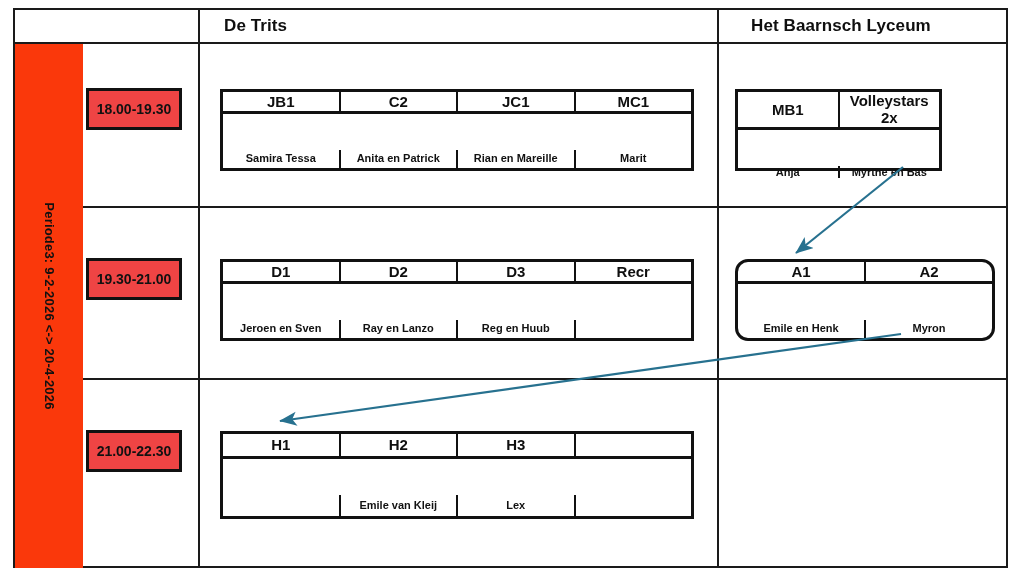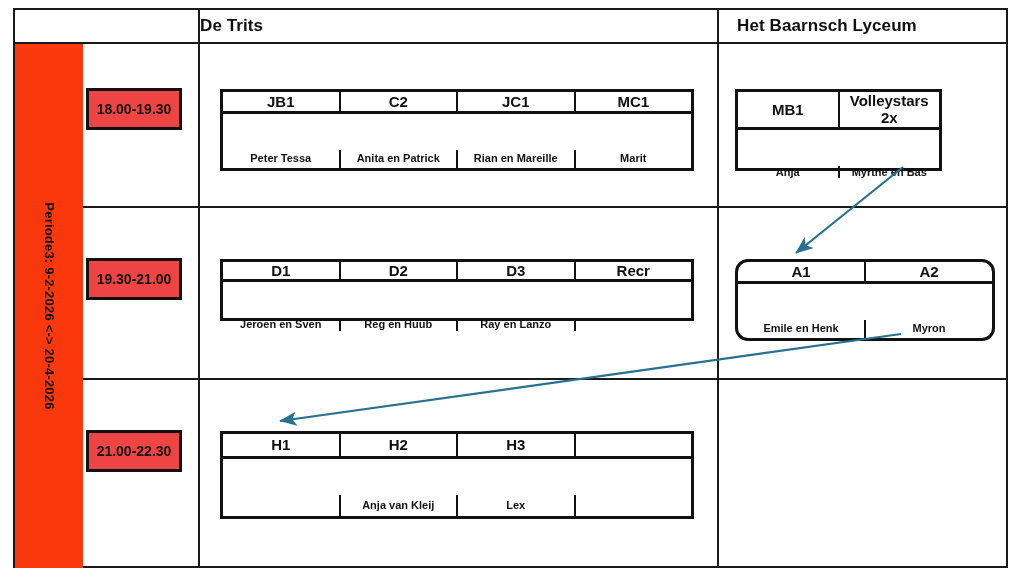--- a/index.html
+++ b/index.html
@@ -53,7 +53,7 @@
     letter-spacing: .1px;
   }
   .hdr-blank { left: 0;   width: 183px; }
-  .hdr-trits { left: 183px; width: 519px; border-left: 2px solid #1a1a1a; }
+  .hdr-trits { left: 183px; width: 519px; border-left: 2px solid #1a1a1a; padding-left: 24px; }
   .hdr-hbl   { left: 702px; width: 289px; border-left: 2px solid #1a1a1a; padding-left: 18px; }
 
   

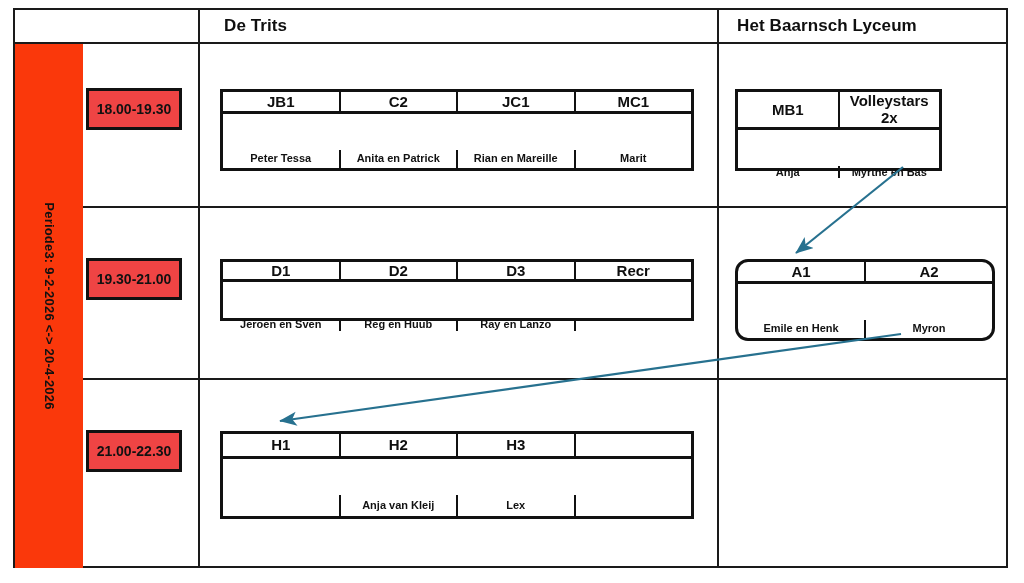--- a/index.html
+++ b/index.html
@@ -54,7 +54,7 @@
   }
   .hdr-blank { left: 0;   width: 183px; }
   .hdr-trits { left: 183px; width: 519px; border-left: 2px solid #1a1a1a; padding-left: 24px; }
-  .hdr-hbl   { left: 702px; width: 289px; border-left: 2px solid #1a1a1a; padding-left: 18px; }
+  .hdr-hbl   { left: 702px; width: 289px; border-left: 2px solid #1a1a1a; padding-left: 32px; }
 
   
   .vsep {

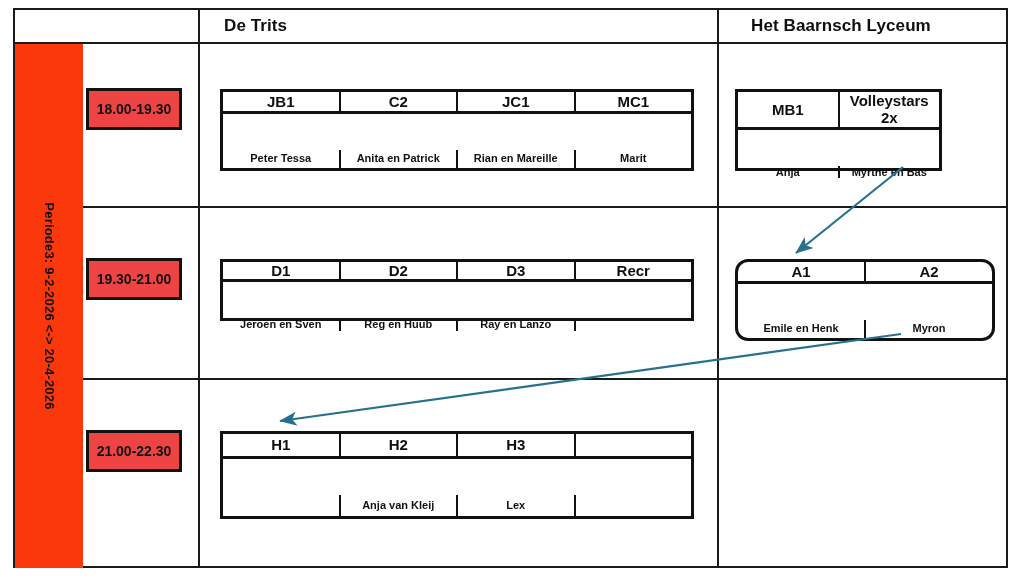--- a/index.html
+++ b/index.html
@@ -209,7 +209,7 @@
         <div class="g-cell">MC1</div>
       </div>
       <div class="g-row bot">
-        <div class="g-cell">Peter Tessa</div>
+        <div class="g-cell">Samira Tessa</div>
         <div class="g-cell">Anita en Patrick</div>
         <div class="g-cell">Rian en Mareille</div>
         <div class="g-cell">Marit</div>

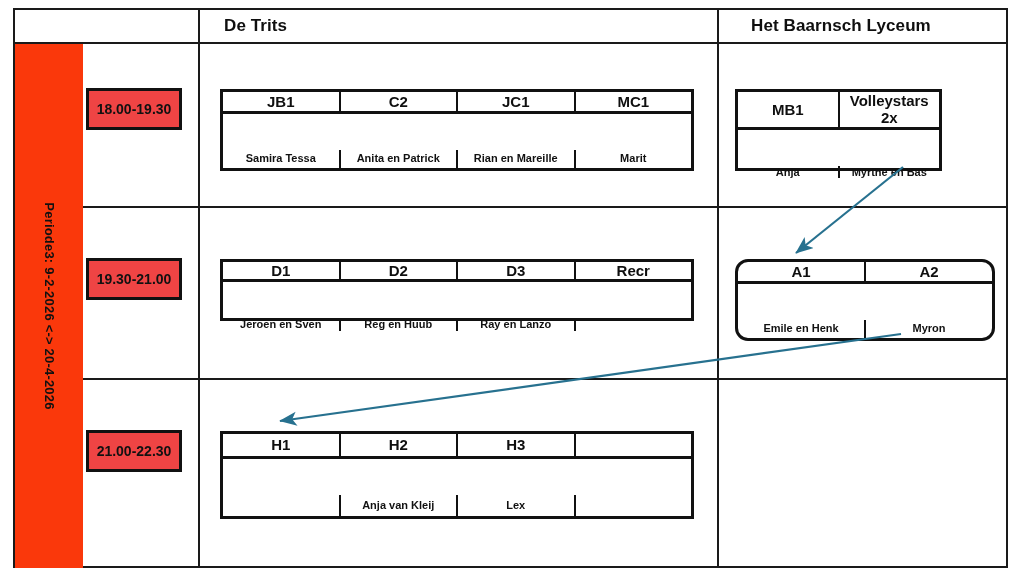--- a/index.html
+++ b/index.html
@@ -161,7 +161,7 @@
 
   
   .tbl-trits-1 { left: 205px; top: 79px;  width: 474px; height: 82px; }
-  .tbl-trits-2 { left: 205px; top: 249px; width: 474px; height: 62px; }
+  .tbl-trits-2 { left: 205px; top: 249px; width: 474px; height: 82px; }
   .tbl-trits-3 { left: 205px; top: 421px; width: 474px; height: 88px; }
   .tbl-hbl-1   { left: 720px; top: 79px;  width: 207px; height: 82px; }
   .tbl-hbl-2   { left: 720px; top: 249px; width: 260px; height: 82px; border-radius: 13px; }

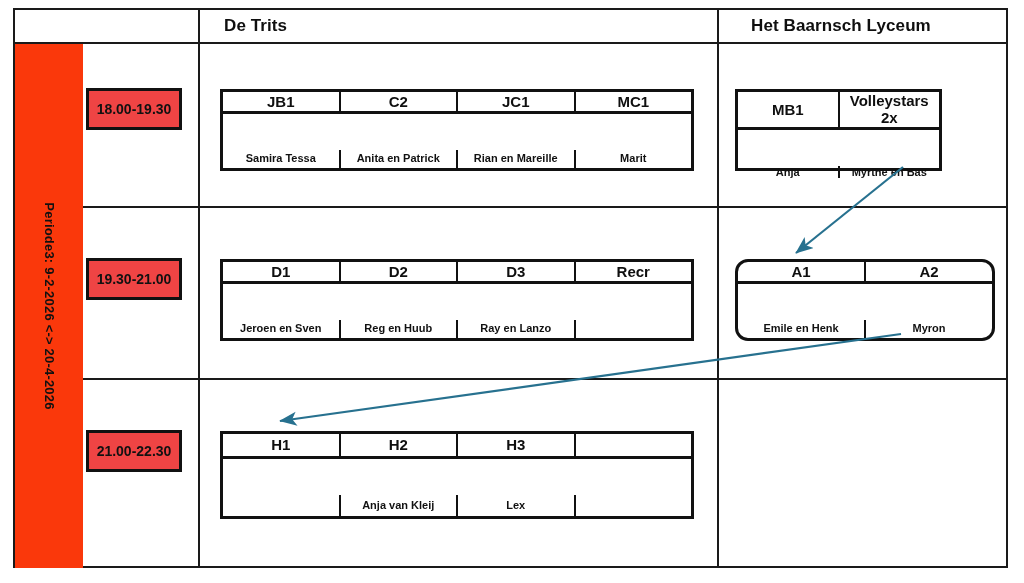--- a/index.html
+++ b/index.html
@@ -225,8 +225,8 @@
       </div>
       <div class="g-row bot">
         <div class="g-cell">Jeroen en Sven</div>
+        <div class="g-cell">Ray en Lanzo</div>
         <div class="g-cell">Reg en Huub</div>
-        <div class="g-cell">Ray en Lanzo</div>
         <div class="g-cell"></div>
       </div>
     </div>

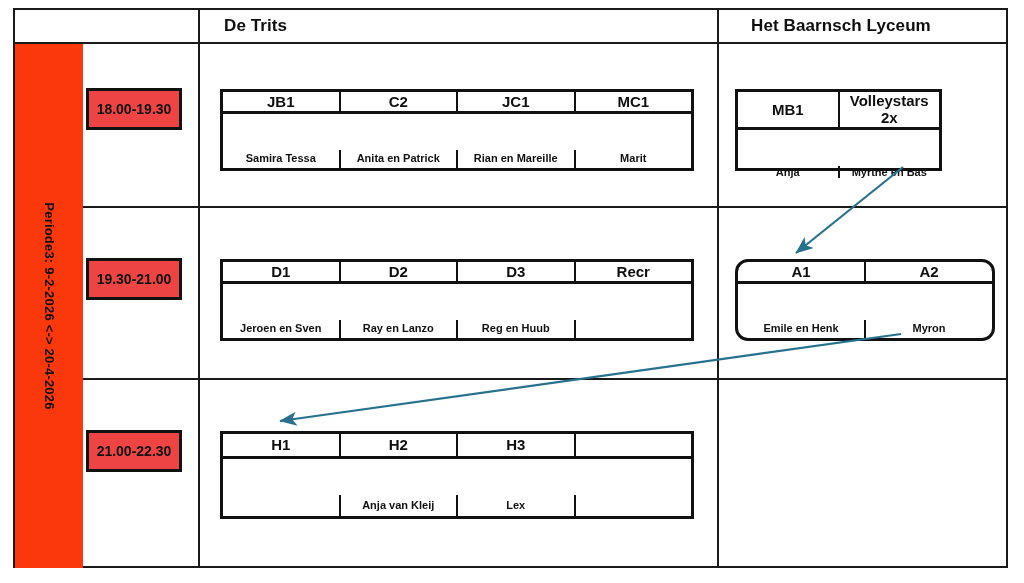--- a/index.html
+++ b/index.html
@@ -240,7 +240,7 @@
       </div>
       <div class="g-row bot">
         <div class="g-cell"></div>
-        <div class="g-cell">Anja van Kleij</div>
+        <div class="g-cell">Emile van Kleij</div>
         <div class="g-cell">Lex</div>
         <div class="g-cell"></div>
       </div>

